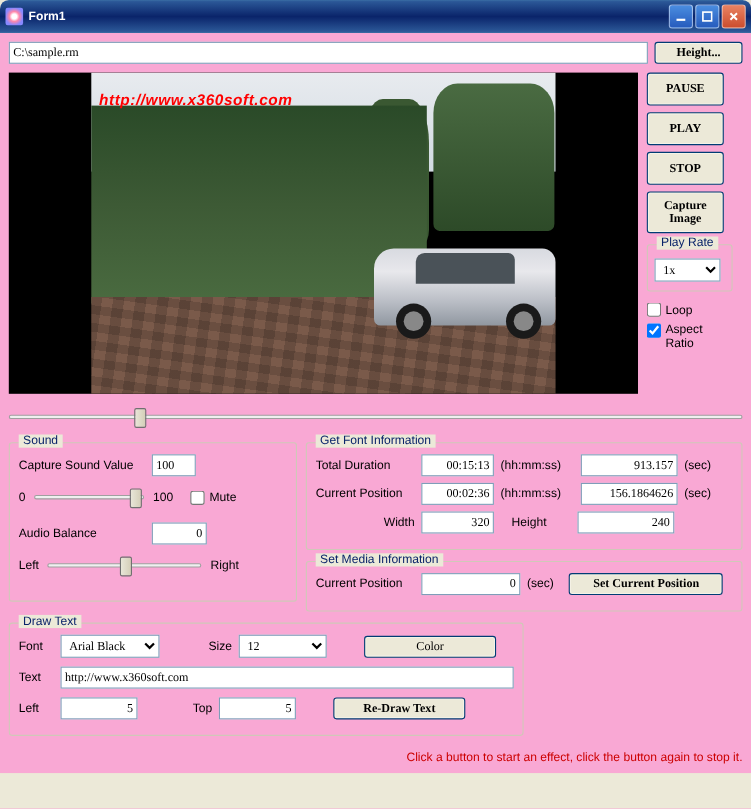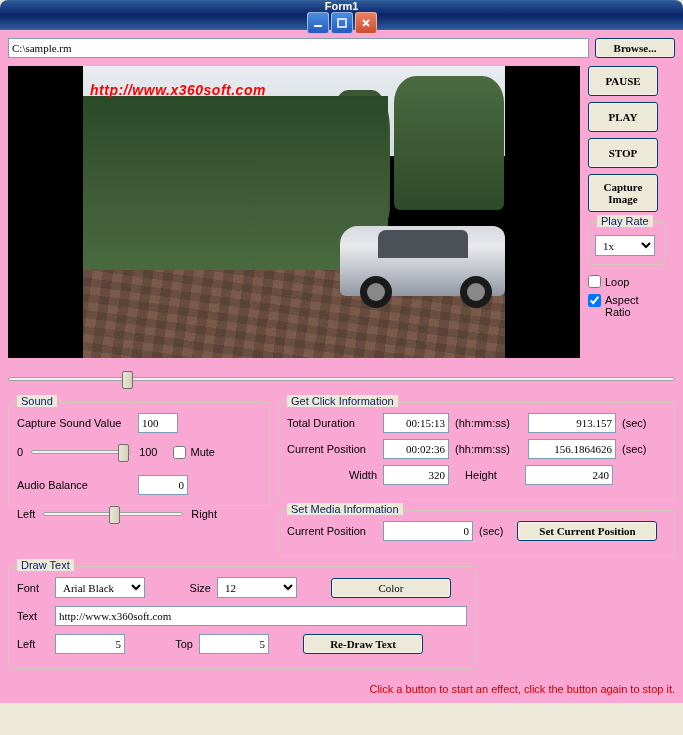--- a/index.html
+++ b/index.html
@@ -4,7 +4,7 @@
 <style>
 * { box-sizing: border-box; margin: 0; padding: 0; }
 body { font-family: Tahoma, Arial, sans-serif; font-size: 11px; background: #ece9d8; width: 683px; }
-.titlebar { height: 30px; background: linear-gradient(to bottom, #3a6ea5 0%, #2b5797 5%, #0a246a 50%, #2b5797 95%, #3a6ea5 100%); display: flex; align-items: center; padding: 0 5px; color: white; font-weight: bold; border-radius: 8px 8px 0 0; flex-direction: column; }
+.titlebar { height: 30px; background: linear-gradient(to bottom, #3a6ea5 0%, #2b5797 5%, #0a246a 50%, #2b5797 95%, #3a6ea5 100%); display: flex; align-items: center; padding: 0 5px; color: white; font-weight: bold; border-radius: 8px 8px 0 0; }
 .titlebar .icon { width: 16px; height: 16px; background: radial-gradient(circle, #fff 20%, #f8a 40%, #88f 70%); border-radius: 2px; margin-right: 5px; }
 .titlebar .title { flex: 1; }
 .titlebar .winbtns { display: flex; gap: 2px; }

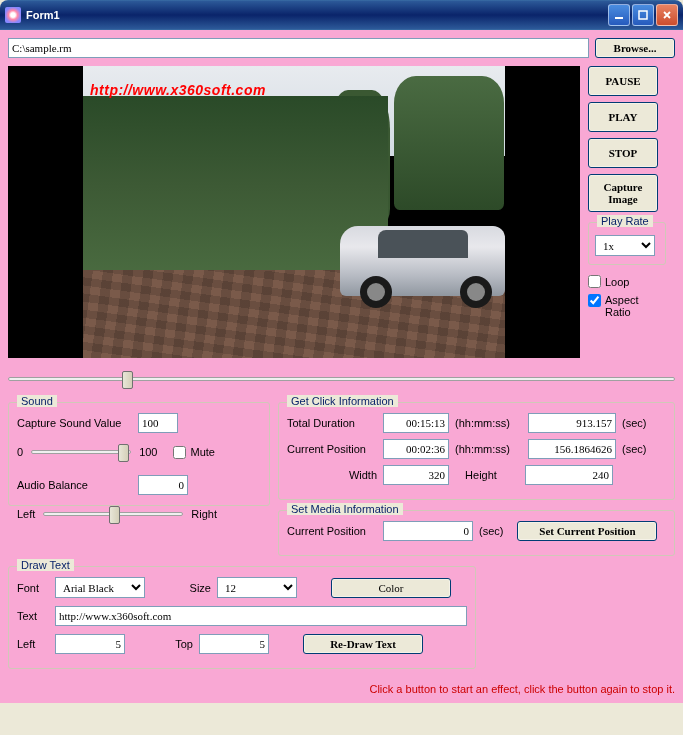--- a/index.html
+++ b/index.html
@@ -80,7 +80,7 @@
 <div class="client">
   <div class="toprow">
     <input type="text" class="txtbox" style="flex: 1 1 0%;" value="C:\sample.rm">
-    <button class="btn" style="width:80px;font-weight:bold">Browse...</button>
+    <button class="btn" style="width:80px;font-weight:bold">Height...</button>
   </div>
 
   <div class="video-row">

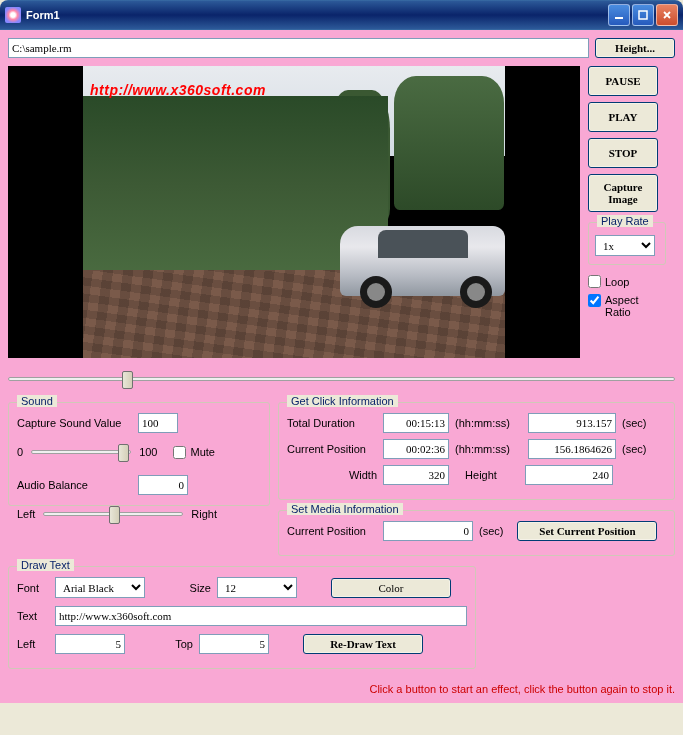--- a/index.html
+++ b/index.html
@@ -128,7 +128,7 @@
 
   <div class="row2">
     <div class="col sound">
-      <div class="fieldset" style="height:104px">
+      <div class="fieldset" style="height:145px">
         <legend>Sound</legend>
         <div class="lblrow">
           <span class="lbl" style="width:115px">Capture Sound Value</span>

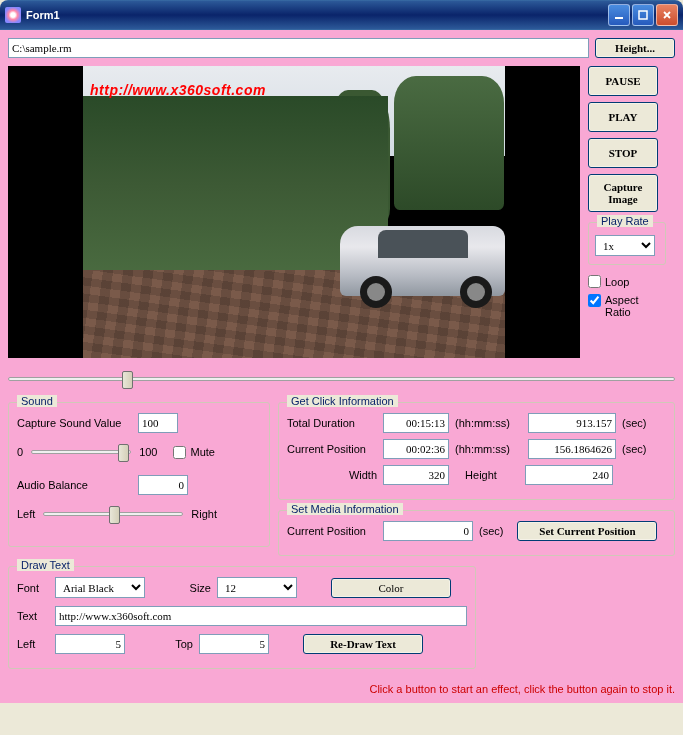--- a/index.html
+++ b/index.html
@@ -164,7 +164,7 @@
     </div>
     <div class="col media">
       <div class="fieldset">
-        <legend>Get Click Information</legend>
+        <legend>Get Font Information</legend>
         <div class="lblrow">
           <span class="lbl" style="width:90px">Total Duration</span>
           <input type="text" class="txtbox ro" style="width: 66px;" value="00:15:13">

